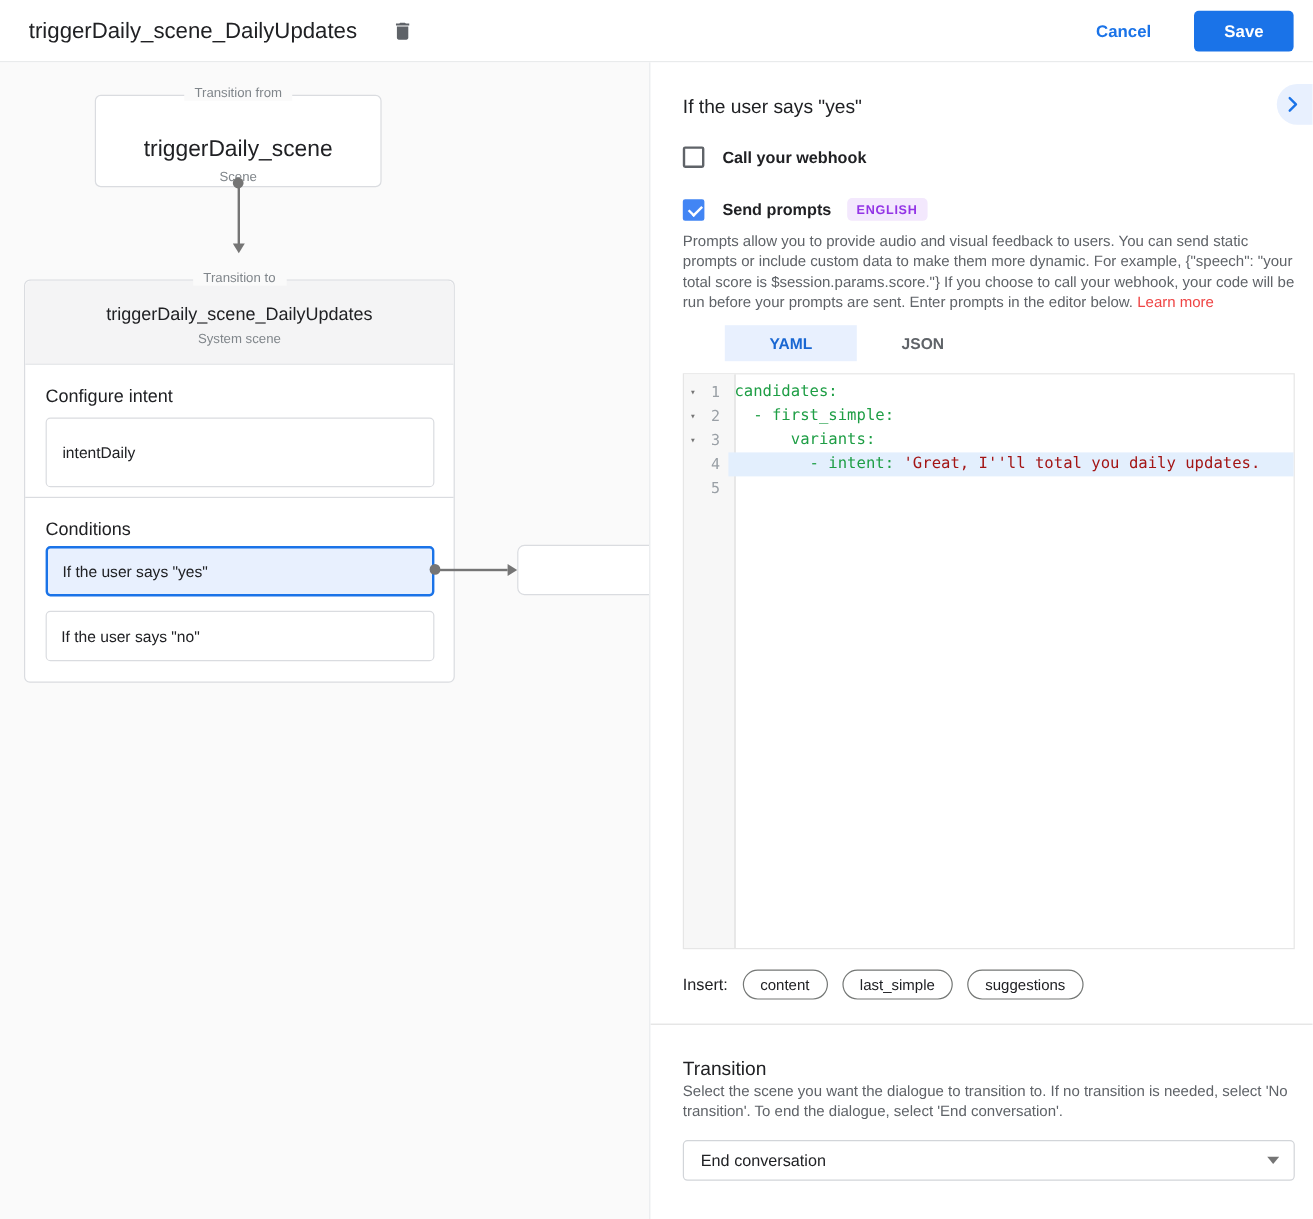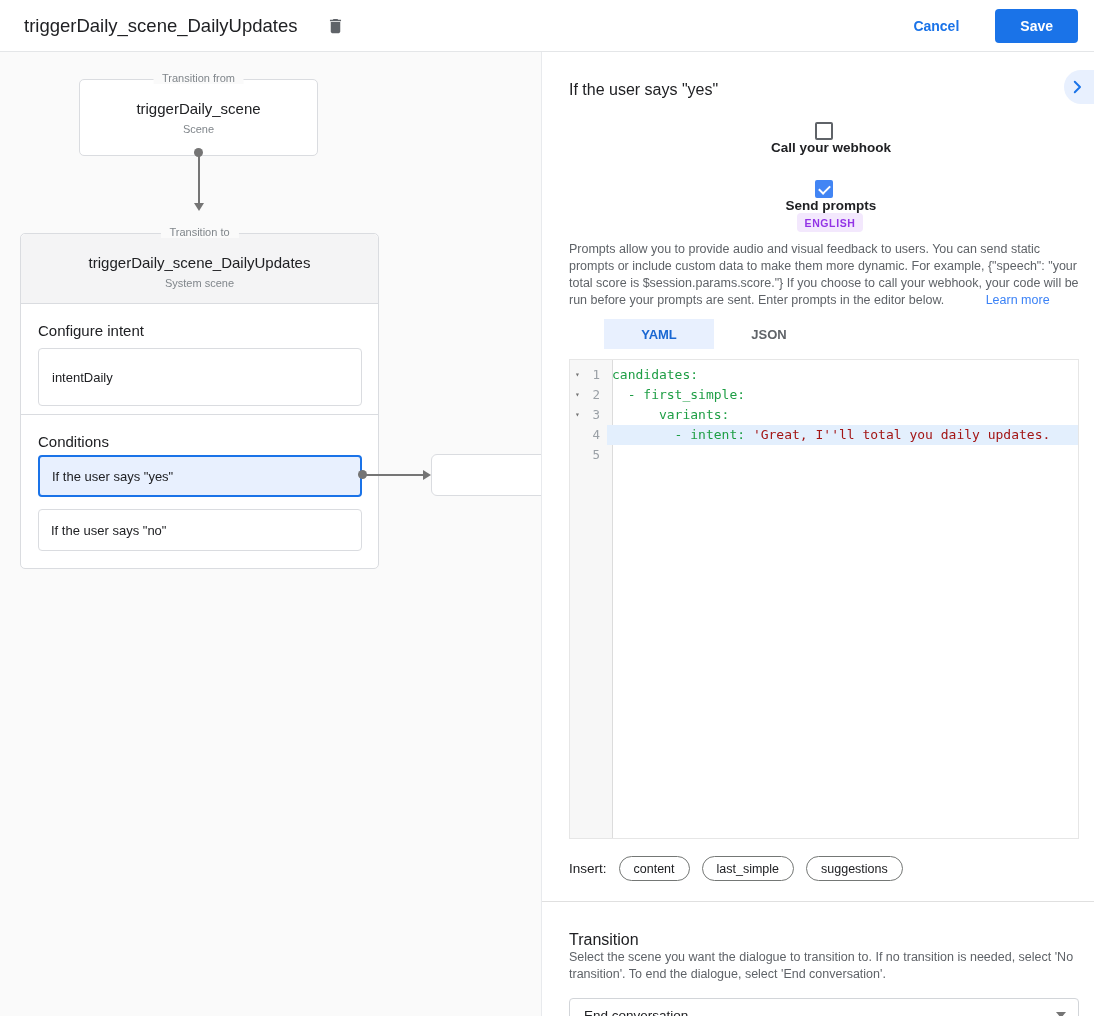--- a/index.html
+++ b/index.html
@@ -32,7 +32,7 @@
     font-size:11px; color:#80868b; background:#fafafa; padding:0 9px; white-space:nowrap; }
   .from-box { position:absolute; left:79px; top:27px; width:239px; height:77px;
     background:#fff; border:1px solid #dadce0; border-radius:5px; text-align:center; }
-  .from-box .scene-title { margin-top:20px; font-size:15px; }
+  .from-box .scene-title { margin-top:34px; font-size:19px; }
   .scene-subtitle { margin-top:6px; font-size:11px; color:#80868b; }
 
   .dot { position:absolute; width:9px; height:9px; border-radius:50%; background:#757575; }

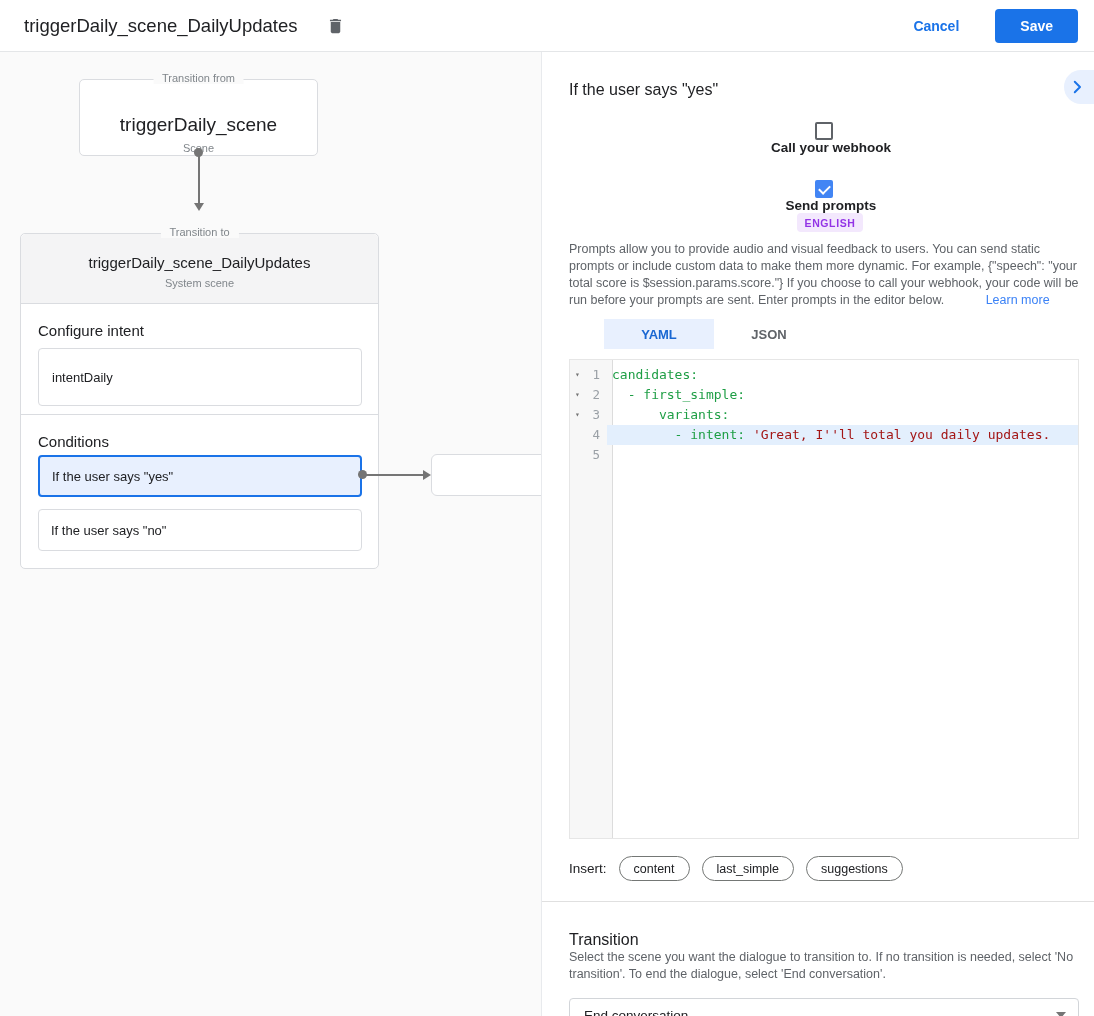--- a/index.html
+++ b/index.html
@@ -67,7 +67,7 @@
     border:none; background:#e8f0fe; border-radius:17px 0 0 17px; cursor:pointer;
     display:flex; align-items:center; justify-content:center; padding:0 4px 0 0; }
 
-  .check-row { display:flex; align-items:center;flex-direction:column; }
+  .check-row { display:flex; align-items:center; }
   .row-webhook { margin-top:23px; }
   .row-prompts { margin-top:25px; }
   .checkbox { position:relative; width:18px; height:18px; border:2px solid #5f6368;

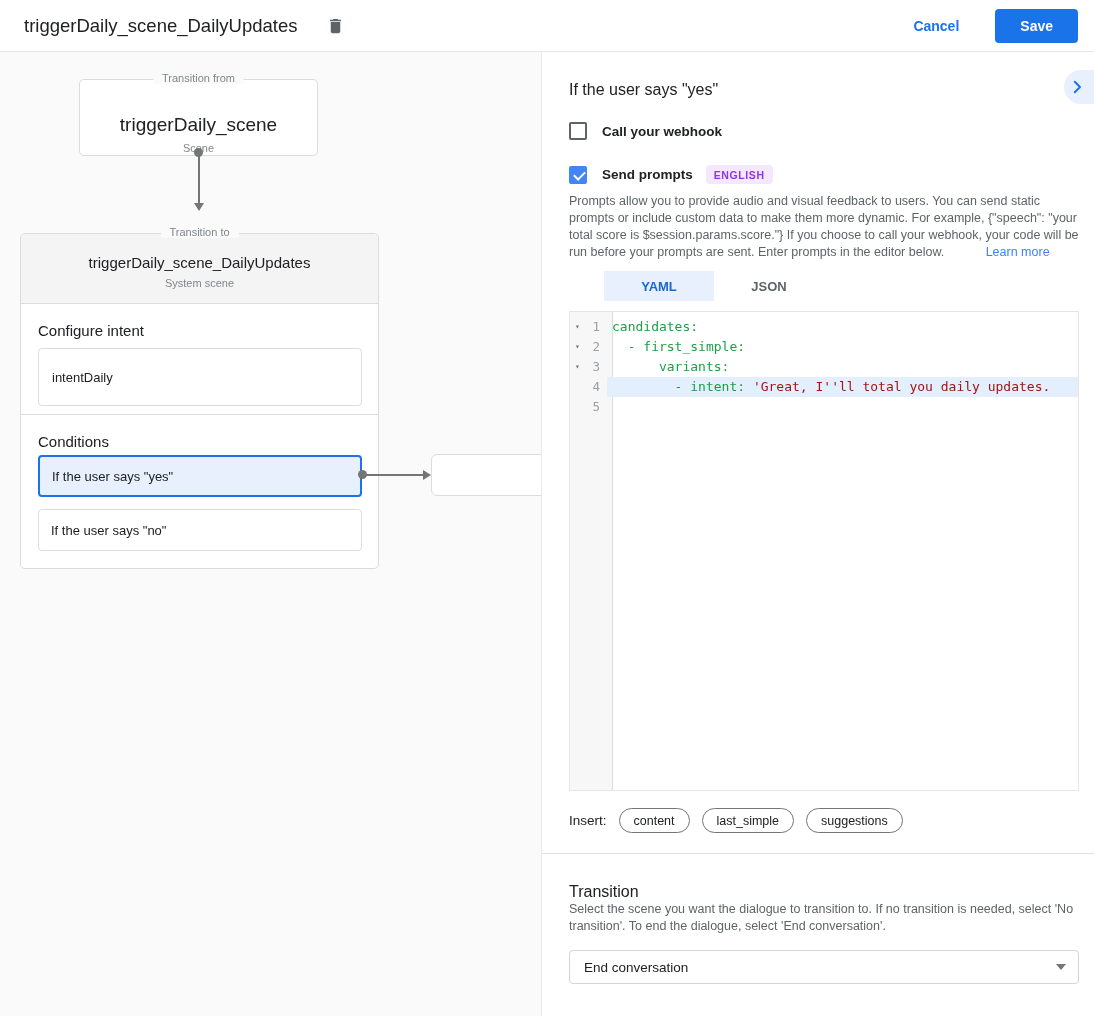--- a/index.html
+++ b/index.html
@@ -81,7 +81,7 @@
     font-weight:bold; letter-spacing:0.6px; padding:4px 8px 3px; border-radius:4px; }
 
   .desc { margin-top:9px; font-size:12.5px; line-height:17px; color:#5f6368; width:510px; }
-  .link { color:#3b82f6; text-decoration:none; cursor:pointer;margin-left:38px; }
+  .link { color:#ef4444; text-decoration:none; cursor:pointer; }
 
   .tabs { margin-top:10px; display:flex;margin-left:35px; }
   .tab { width:110px; height:30px; display:flex; align-items:center; justify-content:center;

